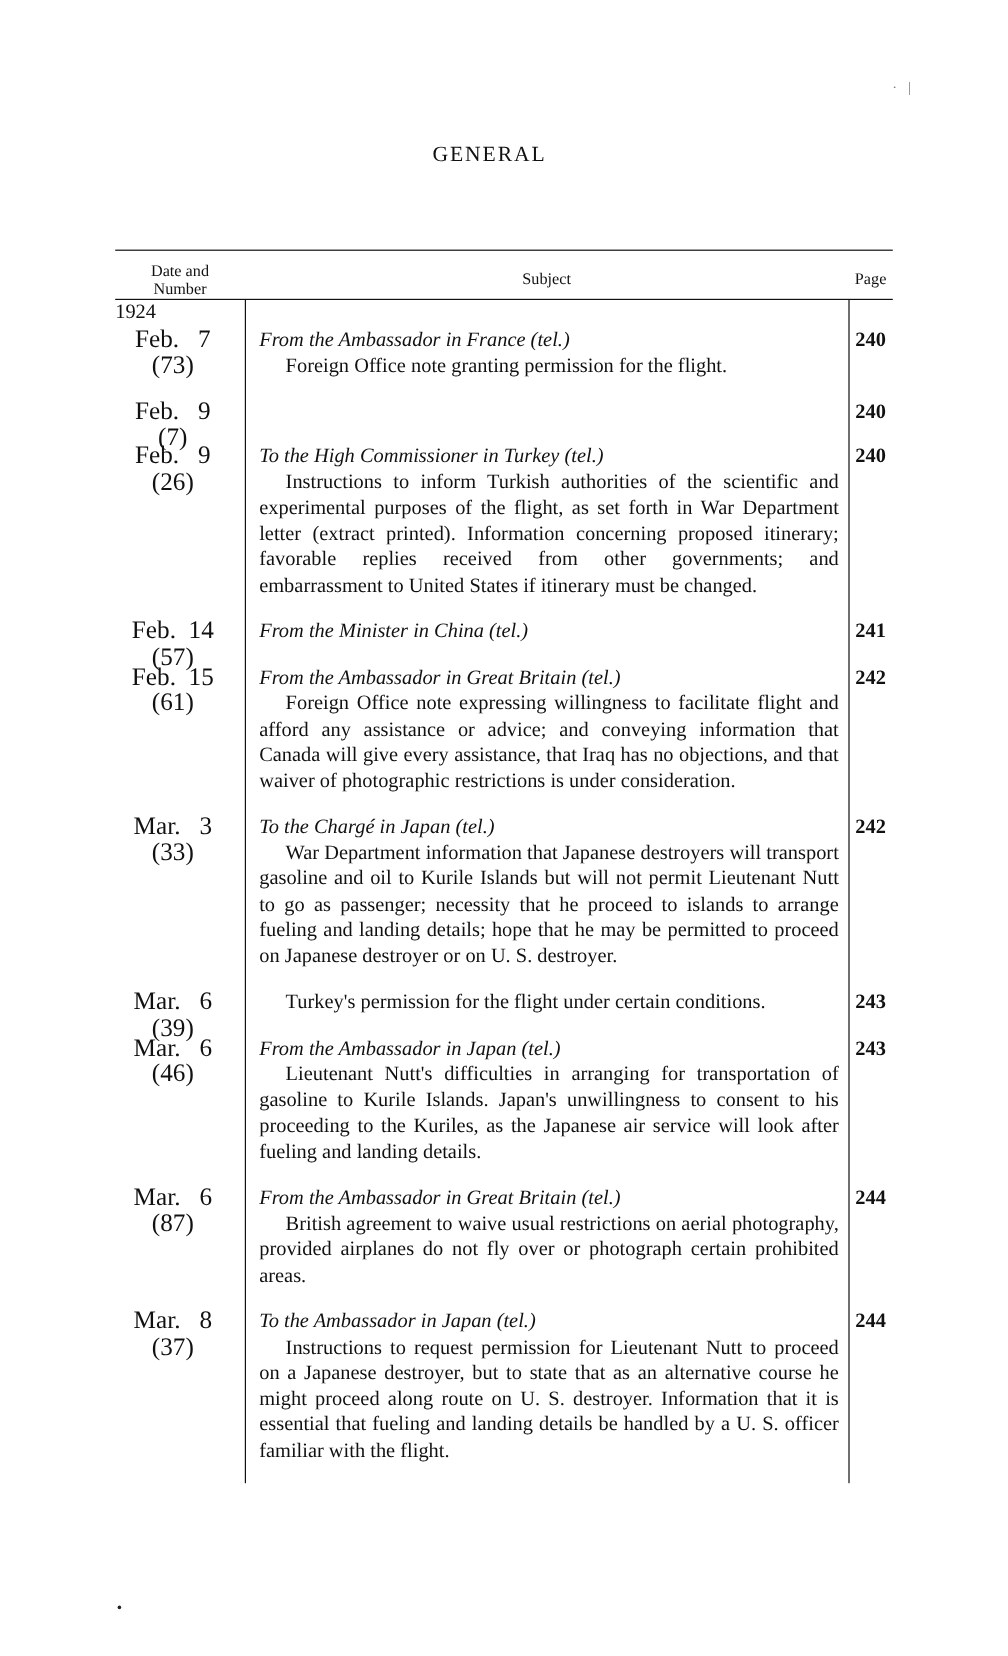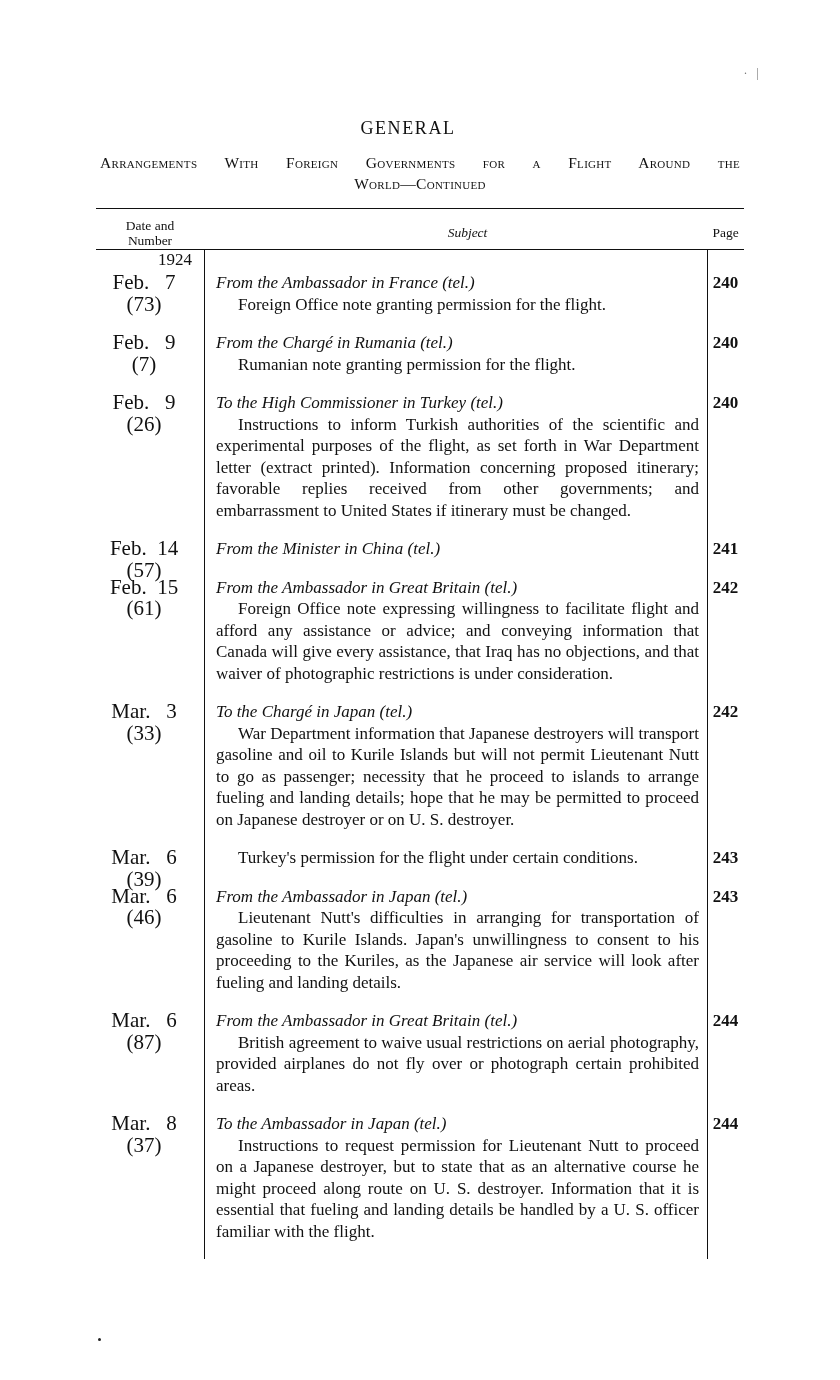--- a/index.html
+++ b/index.html
@@ -201,10 +201,6 @@
 
   <div class="section-title">GENERAL</div>
 
-  <div class="subject-head">
-    <span class="l1 smallcaps">Arrangements With Foreign Governments for a Flight Around the</span>
-    <span class="smallcaps">World—Continued</span>
-  </div>
 
   <div class="table">
     <div class="rule-top"></div>

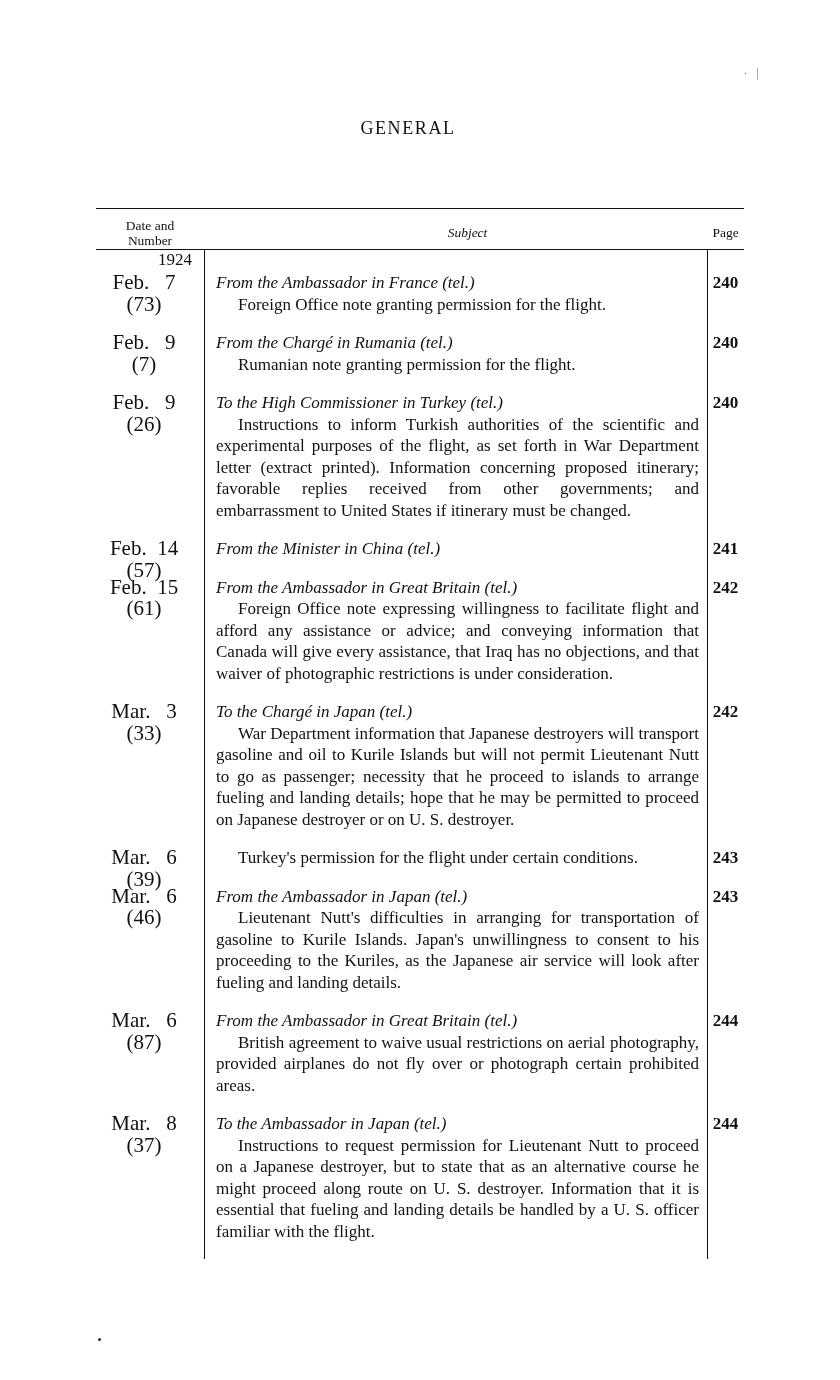--- a/index.html
+++ b/index.html
@@ -104,7 +104,7 @@
     top: 9px;
   }
   .th-date { left: 0; width: 108px; }
-  .th-subject { left: 120px; width: 503px; top: 16px; font-style: italic; }
+  .th-subject { left: 108px; width: 503px; top: 16px; }
   .th-page { left: 611px; width: 37px; top: 16px; }
 
   .tbody {

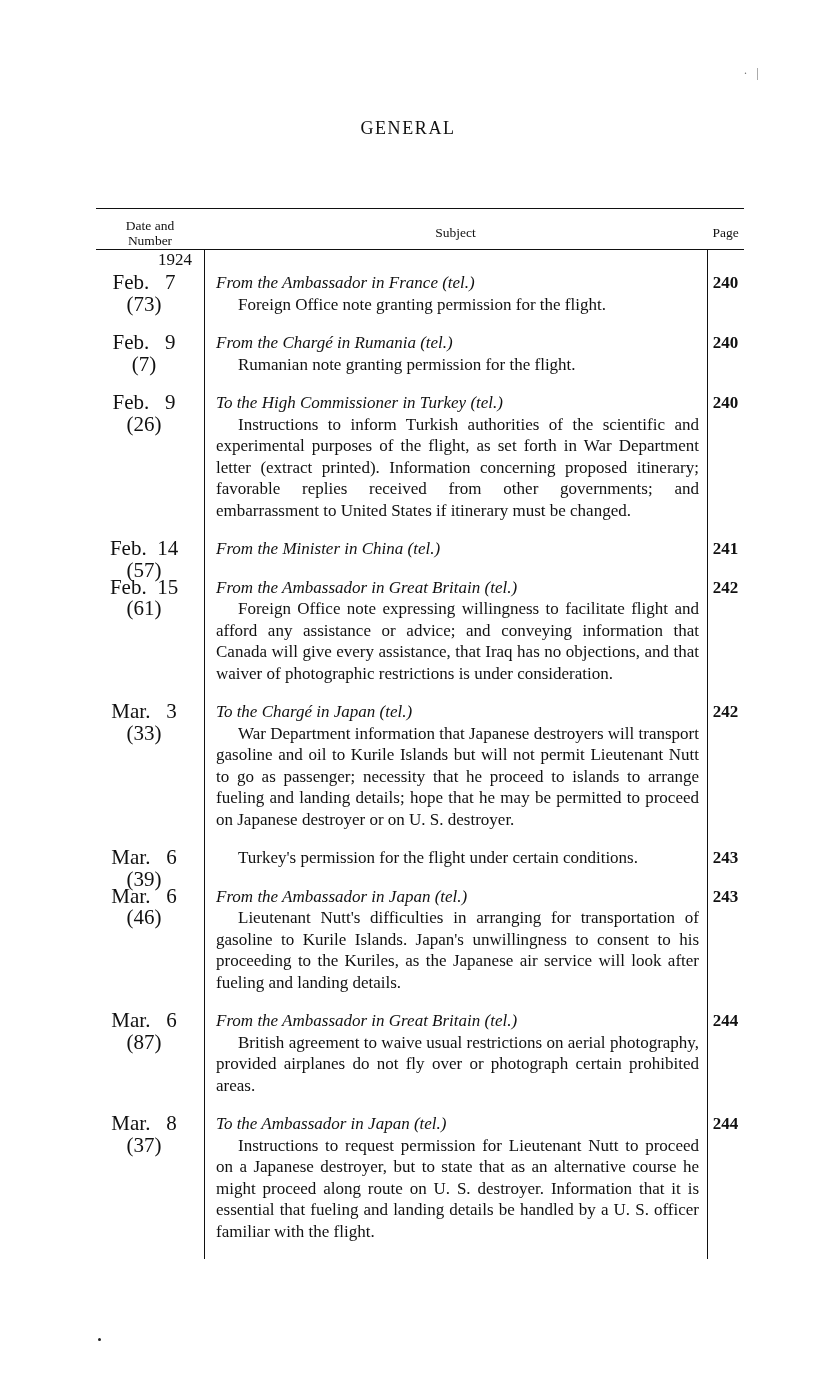--- a/index.html
+++ b/index.html
@@ -170,7 +170,7 @@
     position: absolute;
     left: 0;
     width: 96px;
-    text-align: right;
+    text-align: left;
     font-size: 17px;
   }
   .bottom-dot {

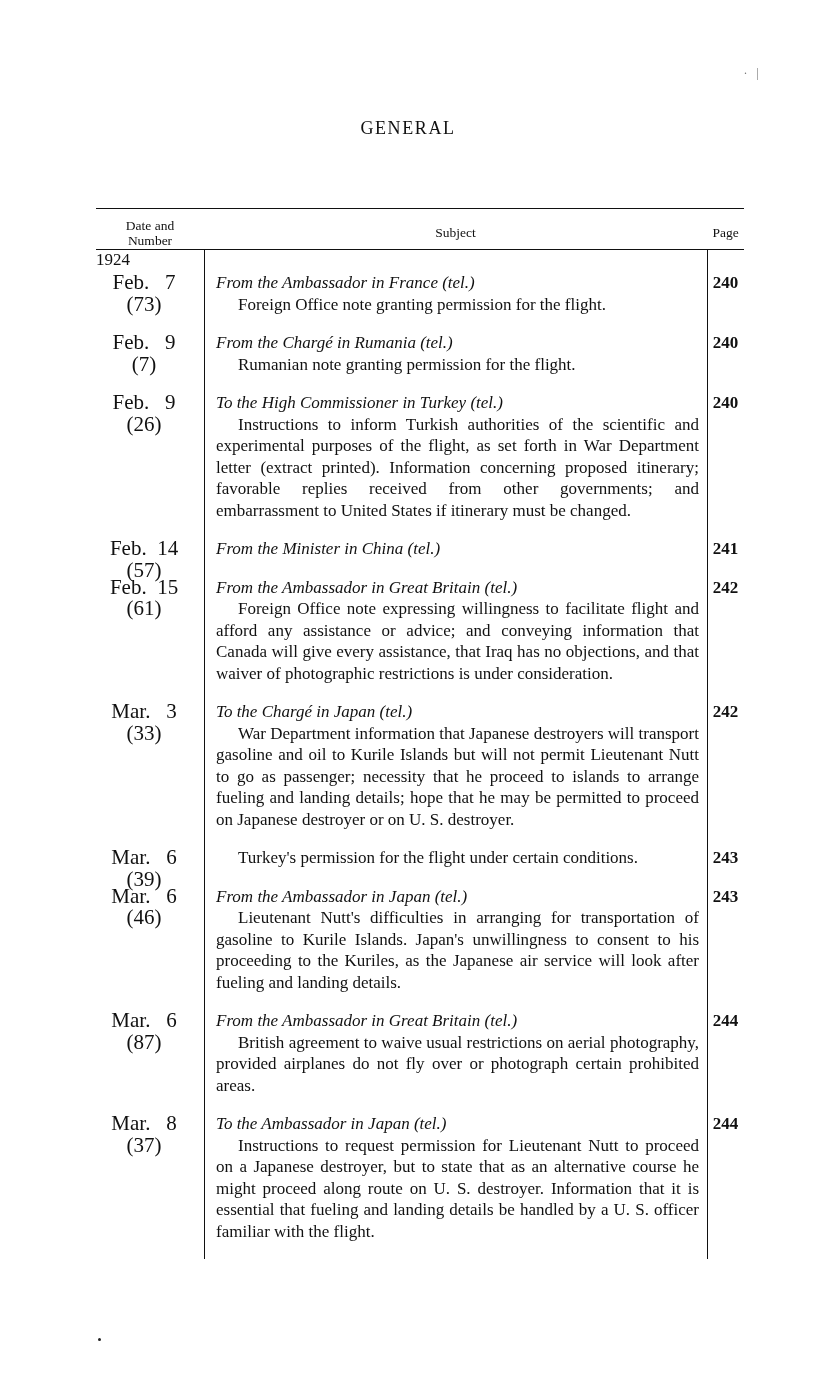--- a/index.html
+++ b/index.html
@@ -239,10 +239,6 @@
           <span class="d-line">Feb.   9</span>
           <span class="d-line">(7)</span>
         </div>
-        <div class="subject">
-          <span class="title">From the Chargé in Rumania (tel.)</span>
-          <span class="desc">Rumanian note granting permission for the flight.</span>
-        </div>
         <div class="page">240</div>
       </div>
 

